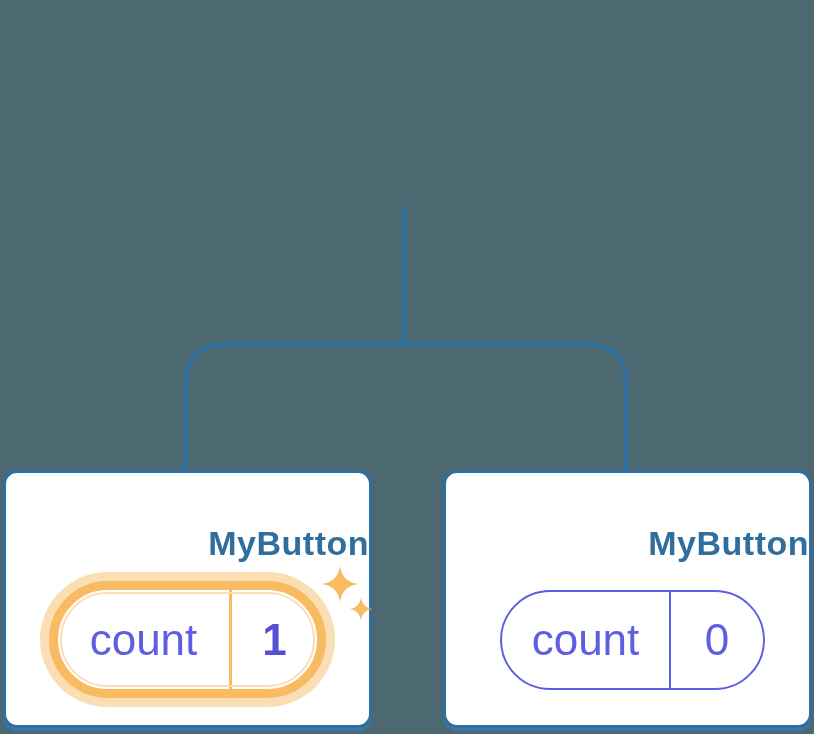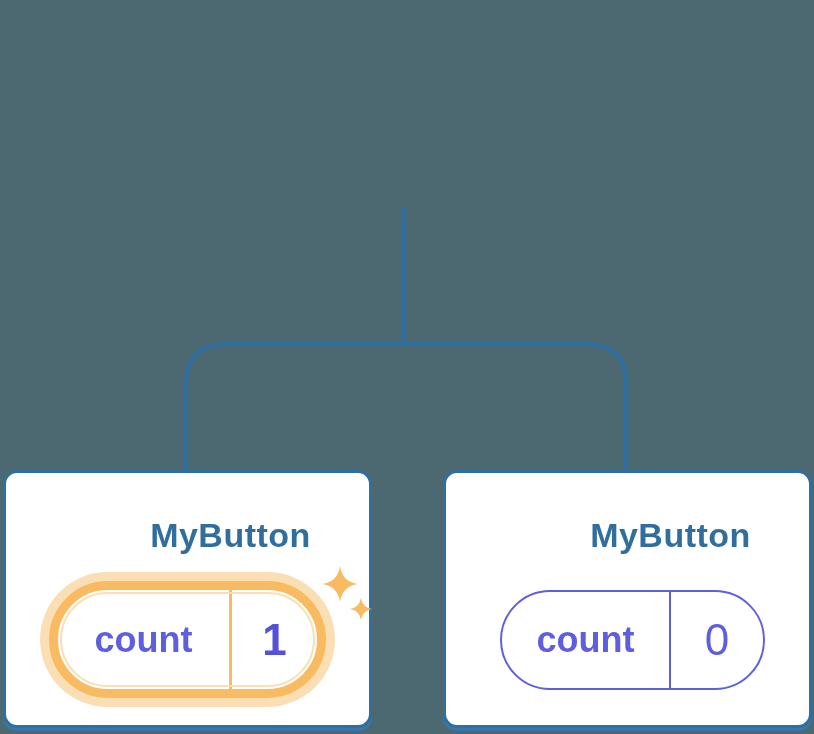--- a/index.html
+++ b/index.html
@@ -48,11 +48,10 @@
   }
   .child-title {
     position: absolute;
-    top: 43px;
+    top: 51px;
     left: 0;
     width: 100%;
-    text-align: center;
-    margin-left: 43px;
+    text-align: right;
   }
   .pill {
     position: absolute;

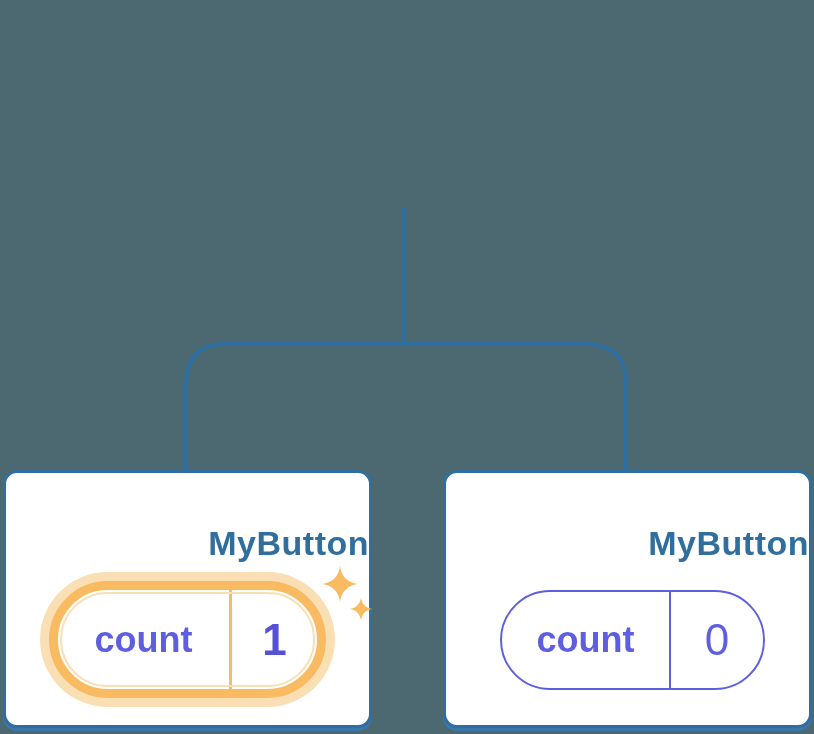--- a/index.html
+++ b/index.html
@@ -89,8 +89,8 @@
   .pill-hot  .pill-value { width: 85px; border-left: 3px solid var(--highlight-orange, #f9bb61); }
   .pill-cold .pill-value { width: 92px; border-left: 2px solid var(--state-purple, #5e5ee0); }
   .state-key {
-    font-size: 36px;
-    font-weight: 700;
+    font-size: 44px;
+    font-weight: 400;
     color: var(--state-purple, #5e5ee0);
   }
   .state-value {

